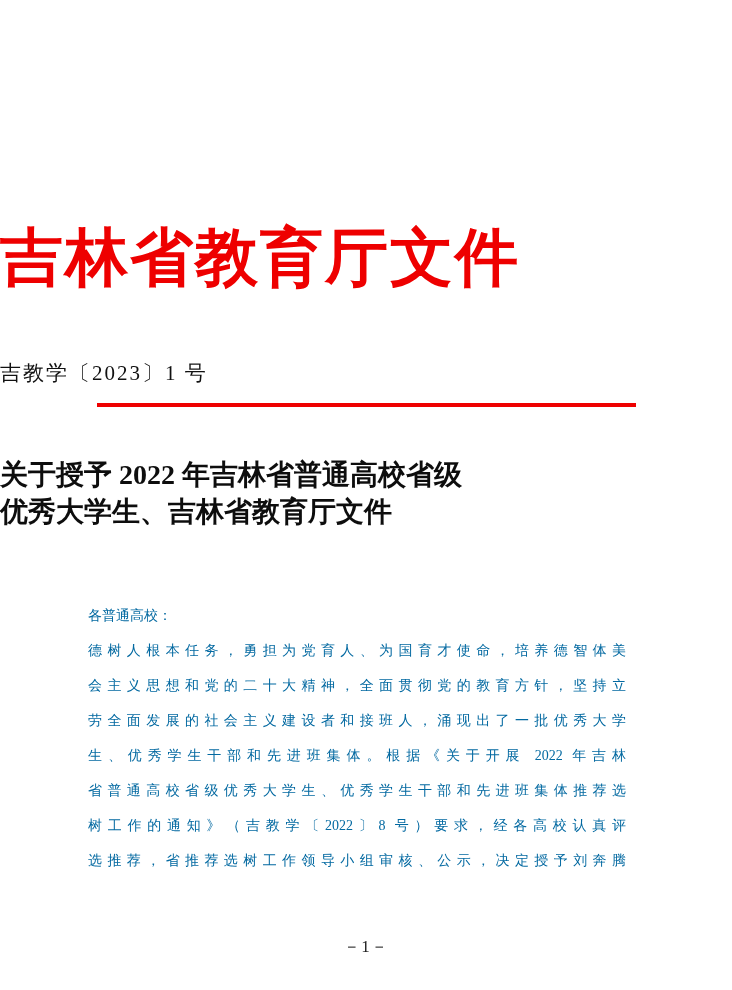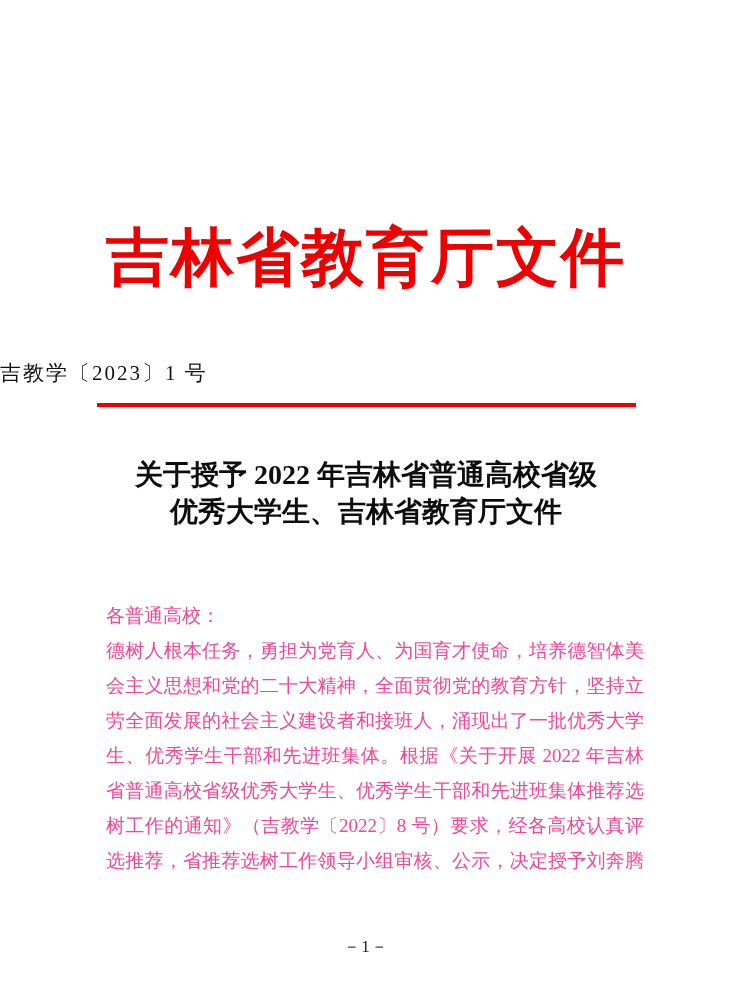--- a/index.html
+++ b/index.html
@@ -19,7 +19,6 @@
   .issuer-banner {
     position: absolute; top: 224px; left: 0;
     width: 100%;
-    text-align: center;
     font-size: 63px;
     line-height: 1.08;
     font-weight: bold;

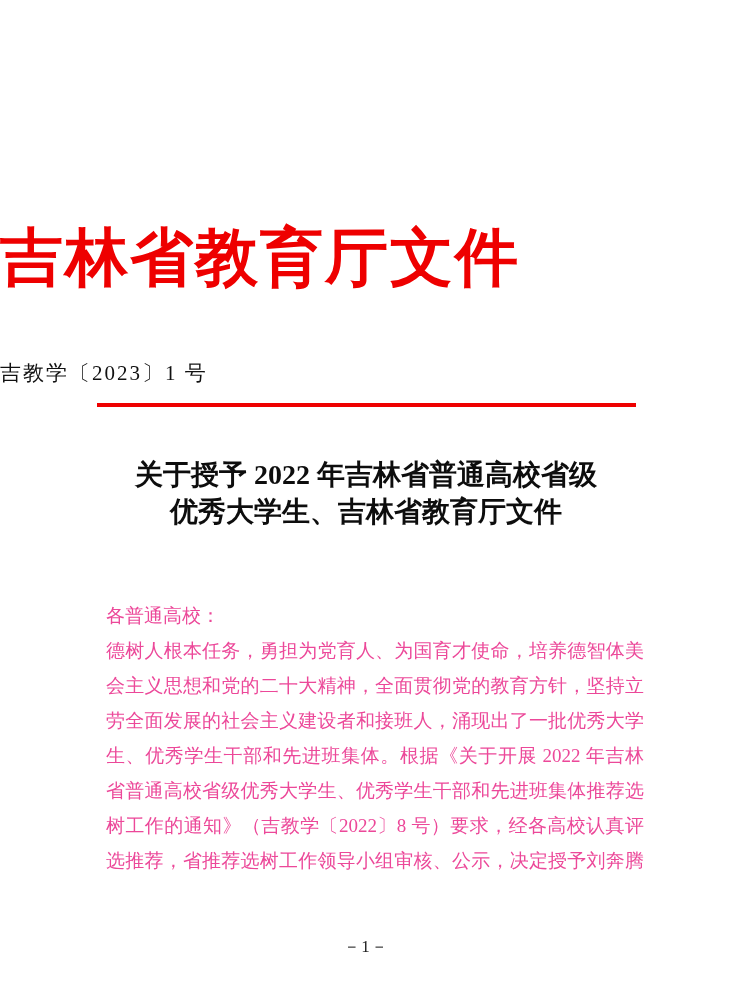--- a/index.html
+++ b/index.html
@@ -43,7 +43,6 @@
   .doc-title {
     position: absolute; top: 456px; left: 0;
     width: 100%;
-    text-align: center;
     font-size: 28px;
     line-height: 37px;
     font-weight: bold;

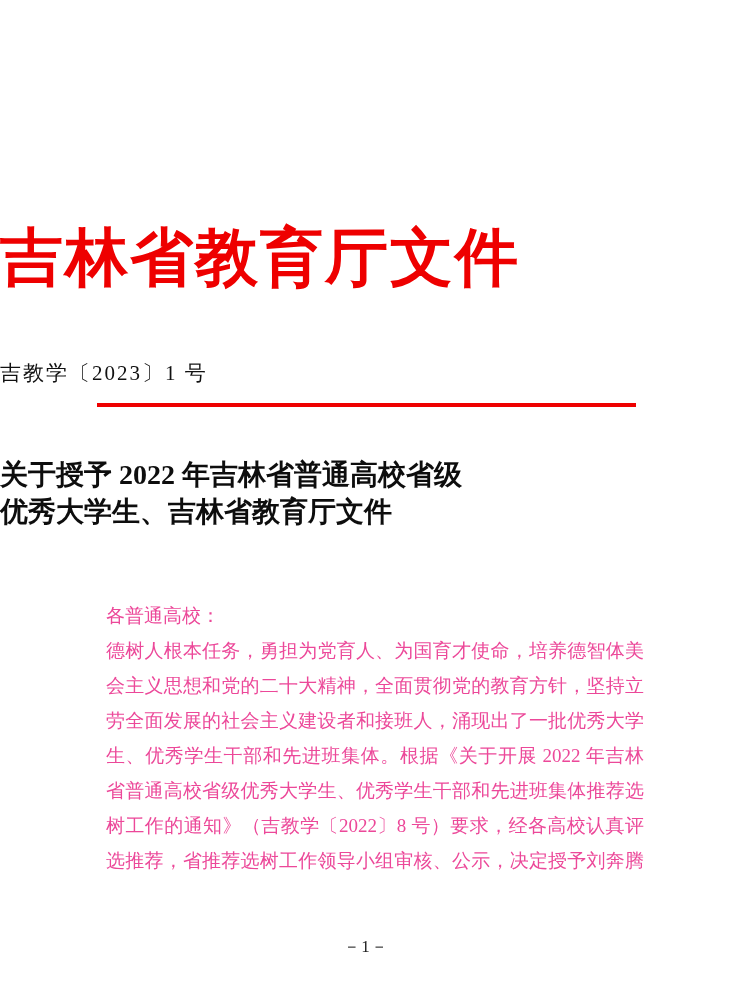--- a/index.html
+++ b/index.html
@@ -50,11 +50,11 @@
     font-family: "Liberation Serif", "DejaVu Serif", serif;
   }
   .body-block {
-    position: absolute; top: 598px; left: 106px;
+    position: absolute; top: 598px; left: 88px;
     width: 538px;
-    font-size: 19px;
+    font-size: 14px;
     line-height: 35px;
-    color: #ec4899;
+    color: #0369a1;
     font-family: "Liberation Serif", "DejaVu Serif", serif;
   }
   .salutation {

